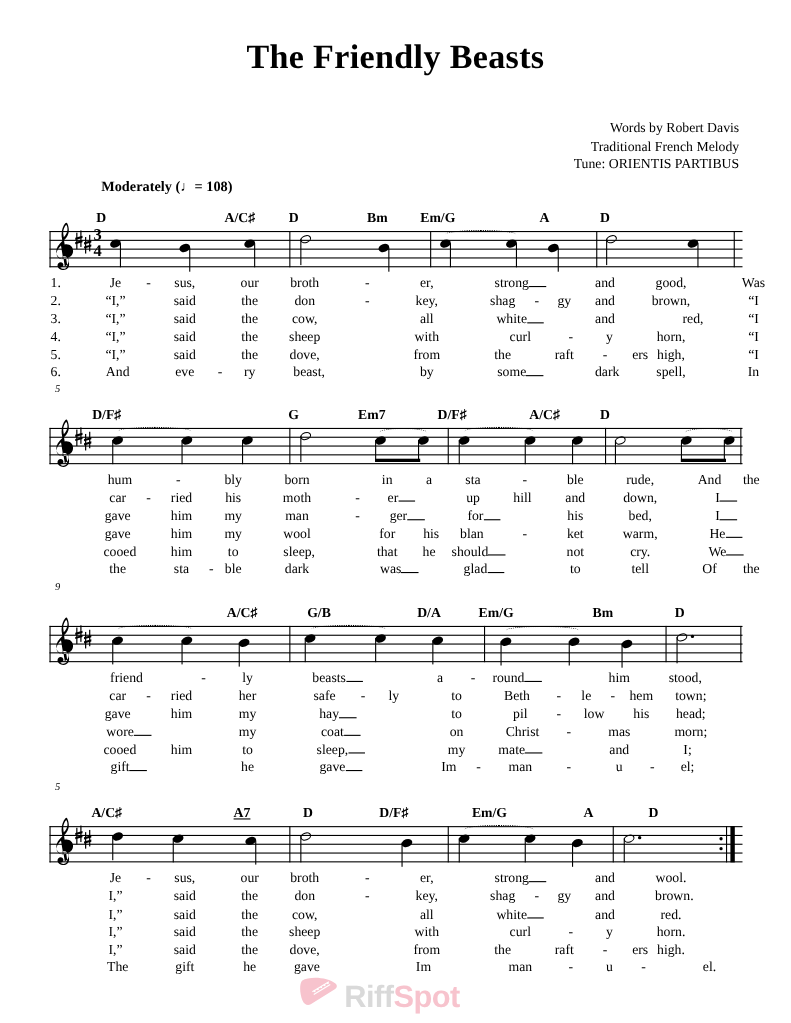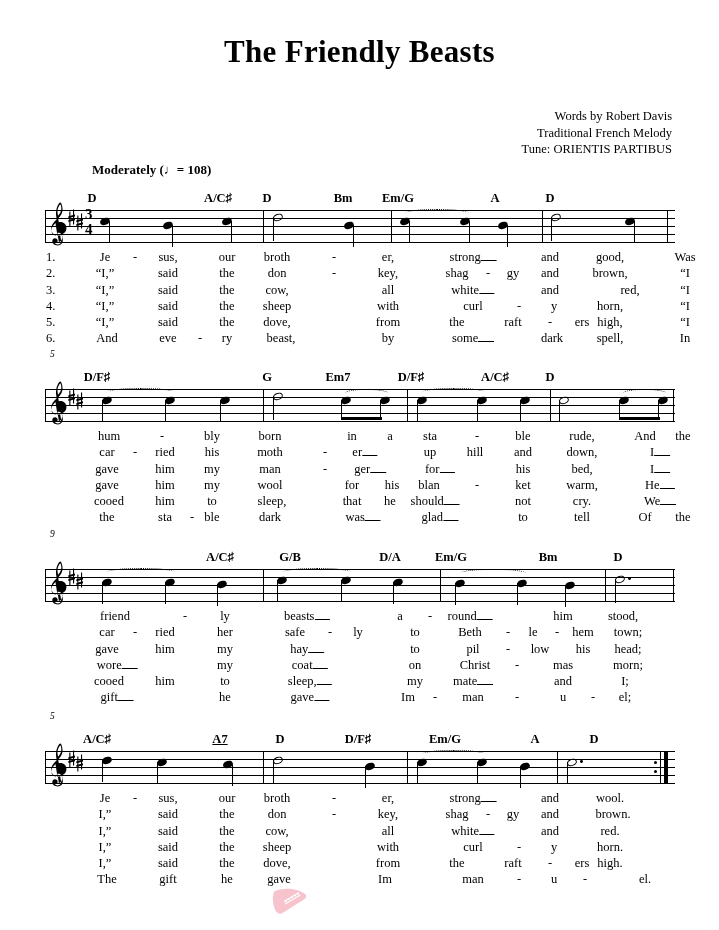--- a/index.html
+++ b/index.html
@@ -943,6 +943,7 @@
       <circle cx="26" cy="5.9" r="0.9"></circle>
     </g>
   </svg>
+  <span id="logo-text"><span id="logo-riff">Riff</span><span id="logo-spot">Spot</span></span>
 </div>
 
 </body></html>

